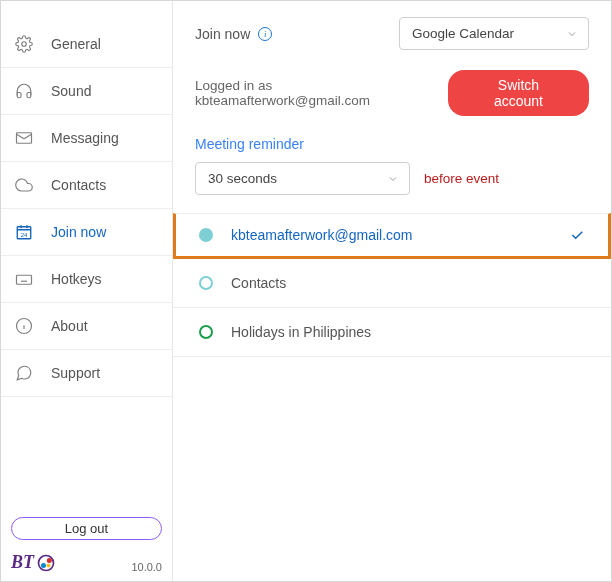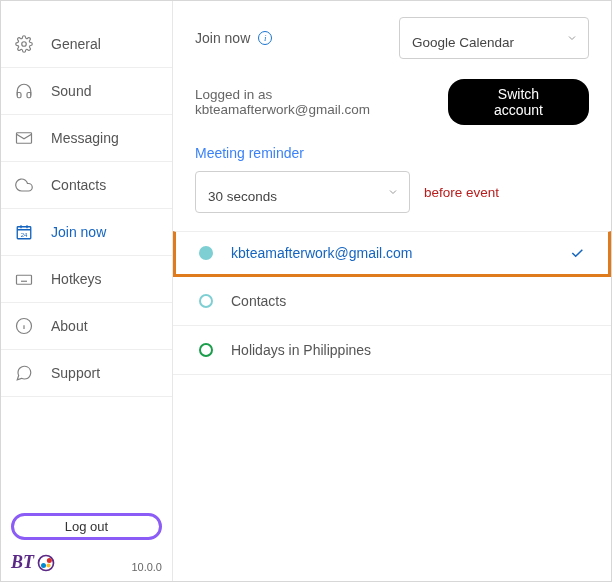--- a/index.html
+++ b/index.html
@@ -23,7 +23,7 @@
   .row { display: flex; align-items: center; justify-content: space-between; margin-bottom: 20px; }
   .title-wrap { display: flex; align-items: center; gap: 8px; color: #555; font-size: 14px; }
   .info-icon { width: 14px; height: 14px; border: 1.3px solid #1976d2; border-radius: 50%; display: flex; align-items: center; justify-content: center; font-size: 9px; color: #1976d2; font-style: italic; font-family: Georgia, serif; }
-  .select-box { position: relative; border: 1px solid #cfcfcf; border-radius: 4px; padding: 17px 30px 8px 12px; font-size: 13.5px; color: #444; cursor: pointer; background: #fff; }
+  .select-box { position: relative; border: 1px solid #cfcfcf; border-radius: 4px; padding: 8px 30px 8px 12px; font-size: 13.5px; color: #444; cursor: pointer; background: #fff; }
   .select-box.big { width: 190px; }
   .select-box.sm { width: 215px; }
   .select-chevron { position: absolute; right: 10px; top: 50%; transform: translateY(-50%); color: #999; }

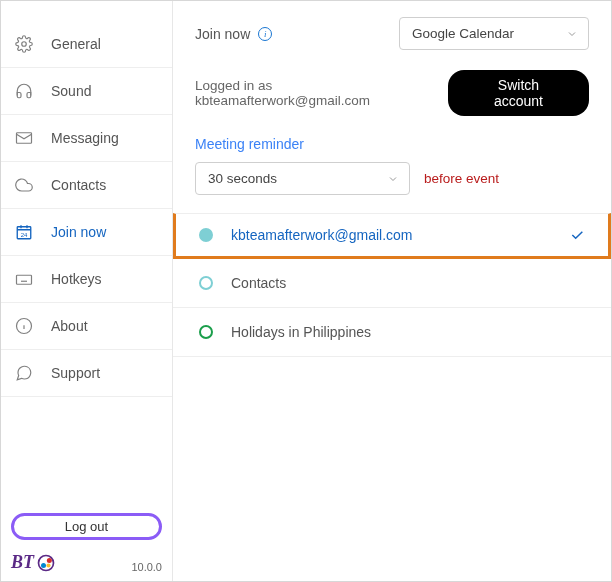--- a/index.html
+++ b/index.html
@@ -28,7 +28,7 @@
   .select-box.sm { width: 215px; }
   .select-chevron { position: absolute; right: 10px; top: 50%; transform: translateY(-50%); color: #999; }
   .logged { font-size: 13.5px; color: #666; }
-  .switch-btn { background: #000000; color: #fff; border: none; border-radius: 16px; padding: 7px 24px; font-size: 14px; cursor: pointer; }
+  .switch-btn { background: #ef4444; color: #fff; border: none; border-radius: 16px; padding: 7px 24px; font-size: 14px; cursor: pointer; }
   .label { font-size: 14px; color: #3b82f6; margin-bottom: 10px; }
   .reminder-row { display: flex; align-items: center; gap: 14px; margin-bottom: 18px; }
   .after-label { font-size: 13.5px; color: #b91c1c; }

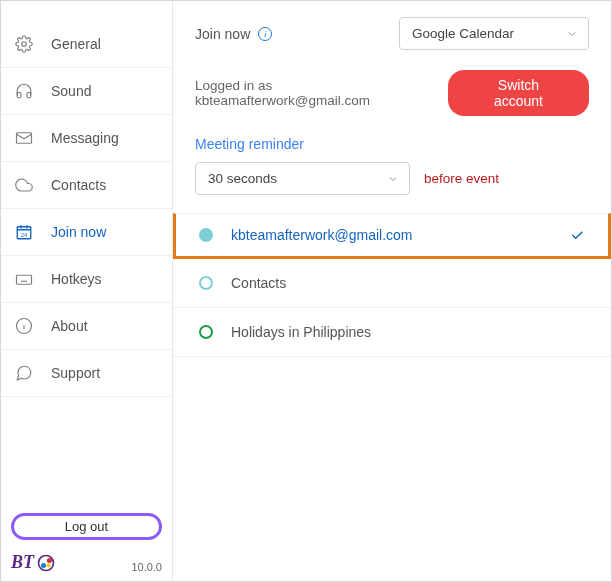--- a/index.html
+++ b/index.html
@@ -13,7 +13,7 @@
   .nav-item.active { color: #1565c0; }
   .nav-item.active .icon { color: #1565c0; }
   .footer { padding: 10px 10px 8px; }
-  .logout-btn { width: 100%; background: #fff; border: 3px solid #8b5cf6; border-radius: 14px; padding: 3px 0; font-size: 13px; cursor: pointer; color: #333; }
+  .logout-btn { width: 100%; background: #fff; border: 1px solid #8b5cf6; border-radius: 14px; padding: 3px 0; font-size: 13px; cursor: pointer; color: #333; }
   .brand { margin-top: 12px; display: flex; align-items: flex-end; justify-content: space-between; }
   .bt-logo { display: flex; align-items: center; gap: 2px; }
   .bt-logo .txt { font-family: Georgia, 'Times New Roman', serif; font-style: italic; font-weight: bold; color: #5b2a86; font-size: 18px; }

